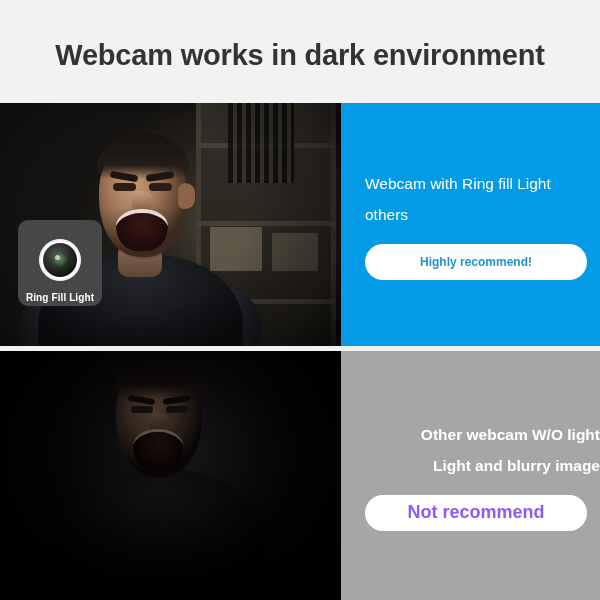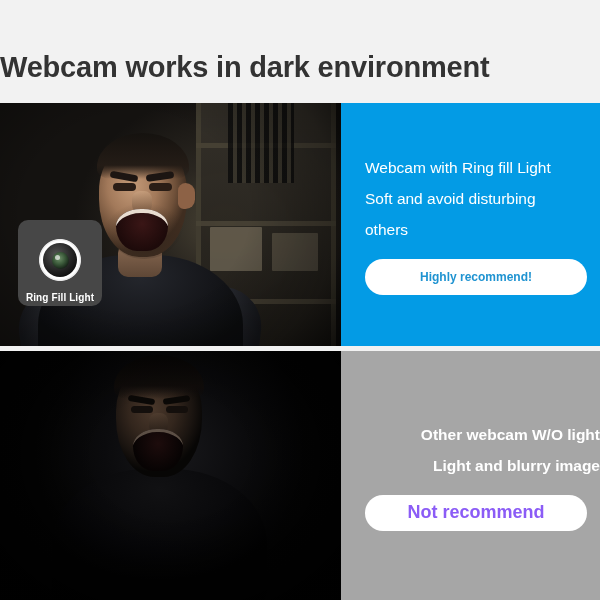--- a/index.html
+++ b/index.html
@@ -25,13 +25,13 @@
   
   .header {
     position: absolute;
-    left: 0; top: 16px;
+    left: 0; top: 4px;
     width: 600px;
     height: 103px;
     background: #f2f2f2;
     display: flex;
     align-items: center;
-    justify-content: flex-start;
+    justify-content: center;
   }
   .header-title {
     font-size: 29px;

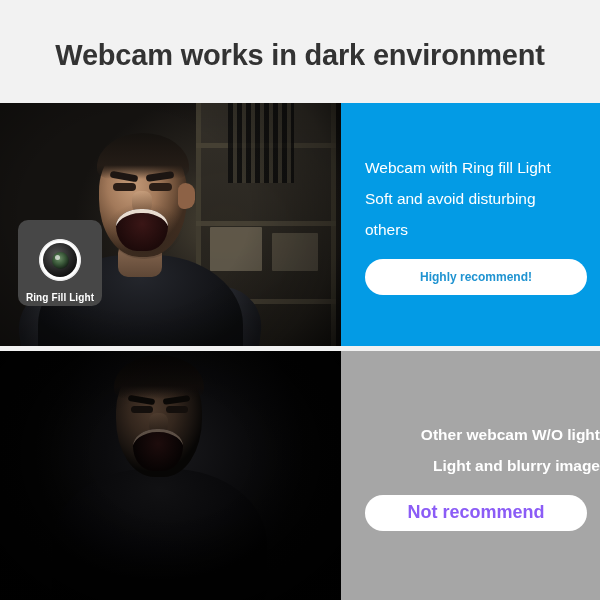--- a/index.html
+++ b/index.html
@@ -404,7 +404,6 @@
 
     <div class="text-pane pane-blue">
       <div class="pane-line">Webcam with Ring fill Light</div>
-      <div class="pane-line">Soft and avoid disturbing</div>
       <div class="pane-line">others</div>
       <div class="pill pill-blue">Highly recommend!</div>
     </div>

